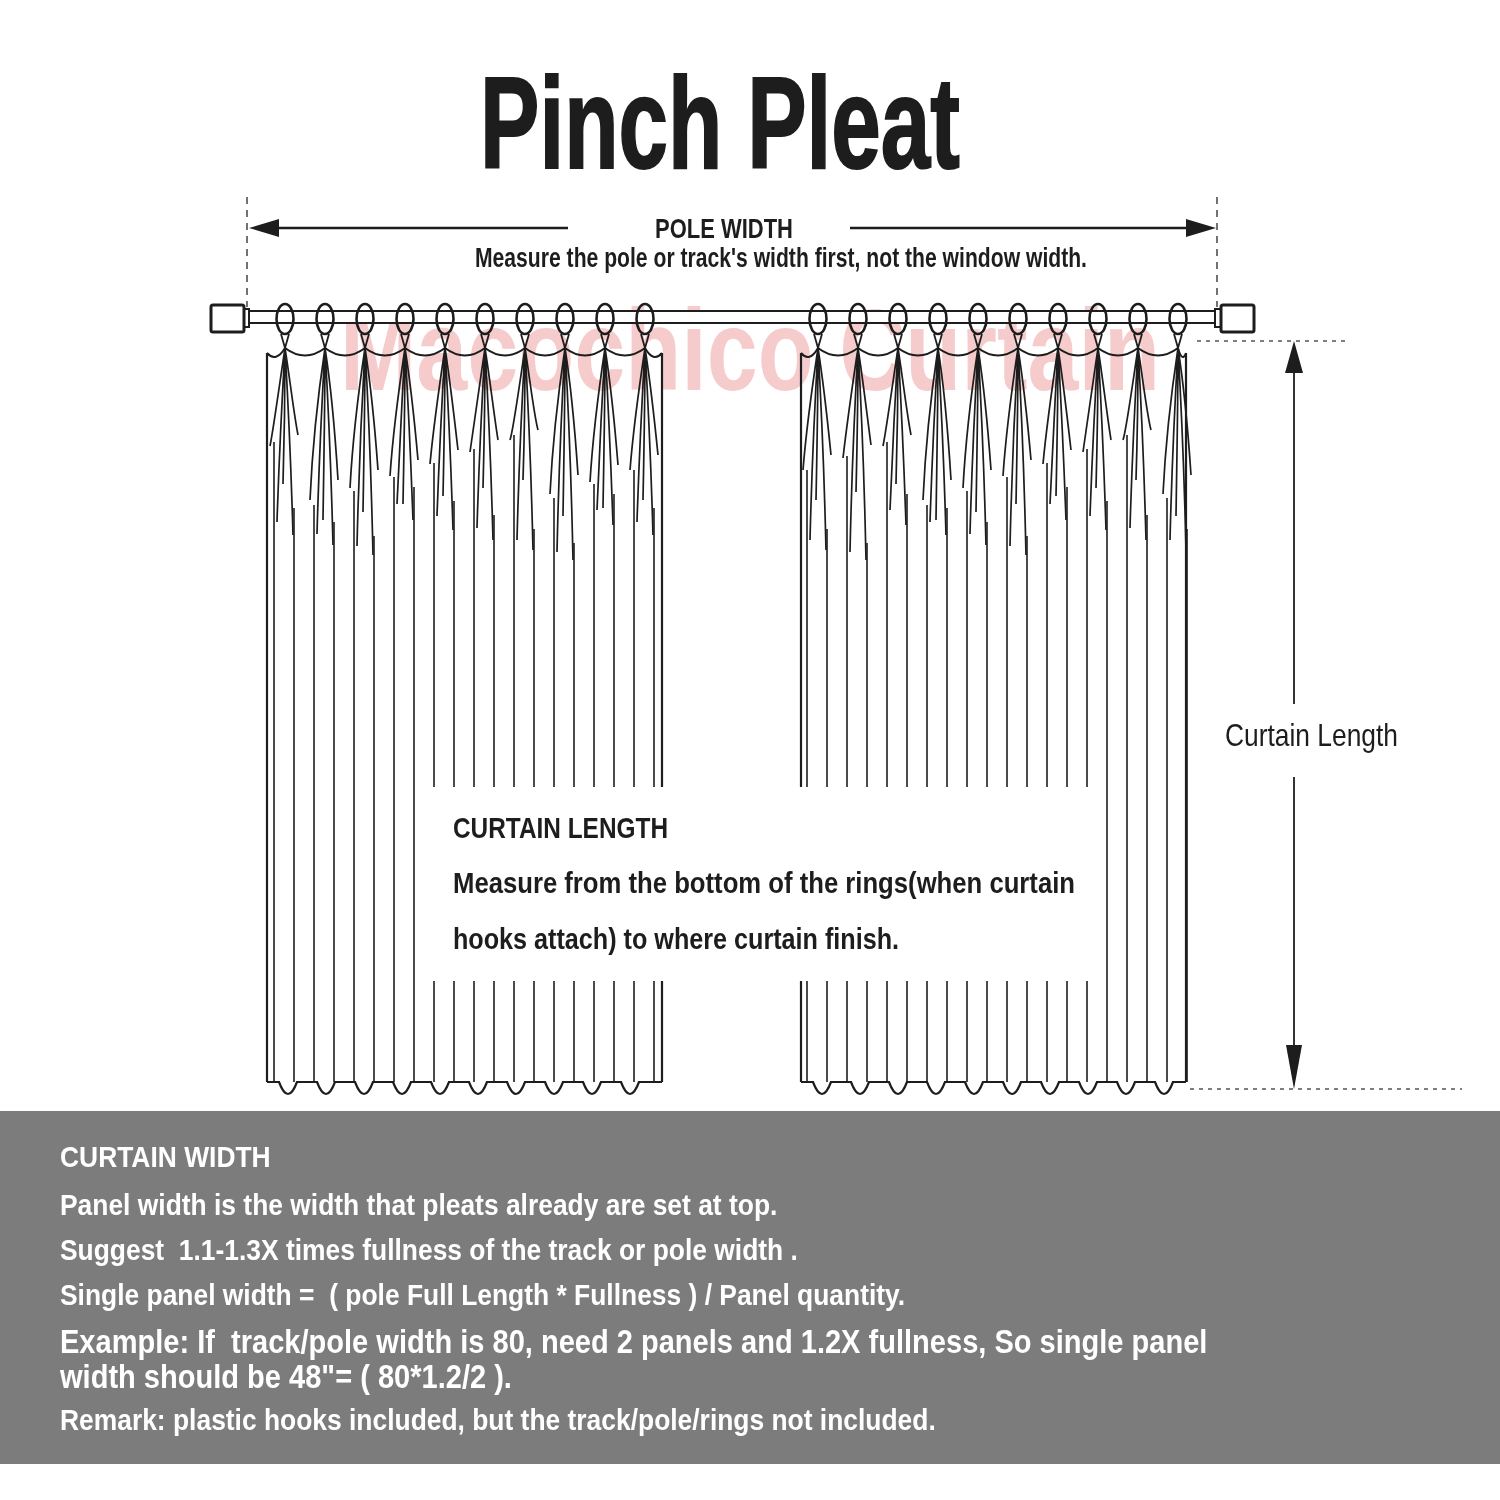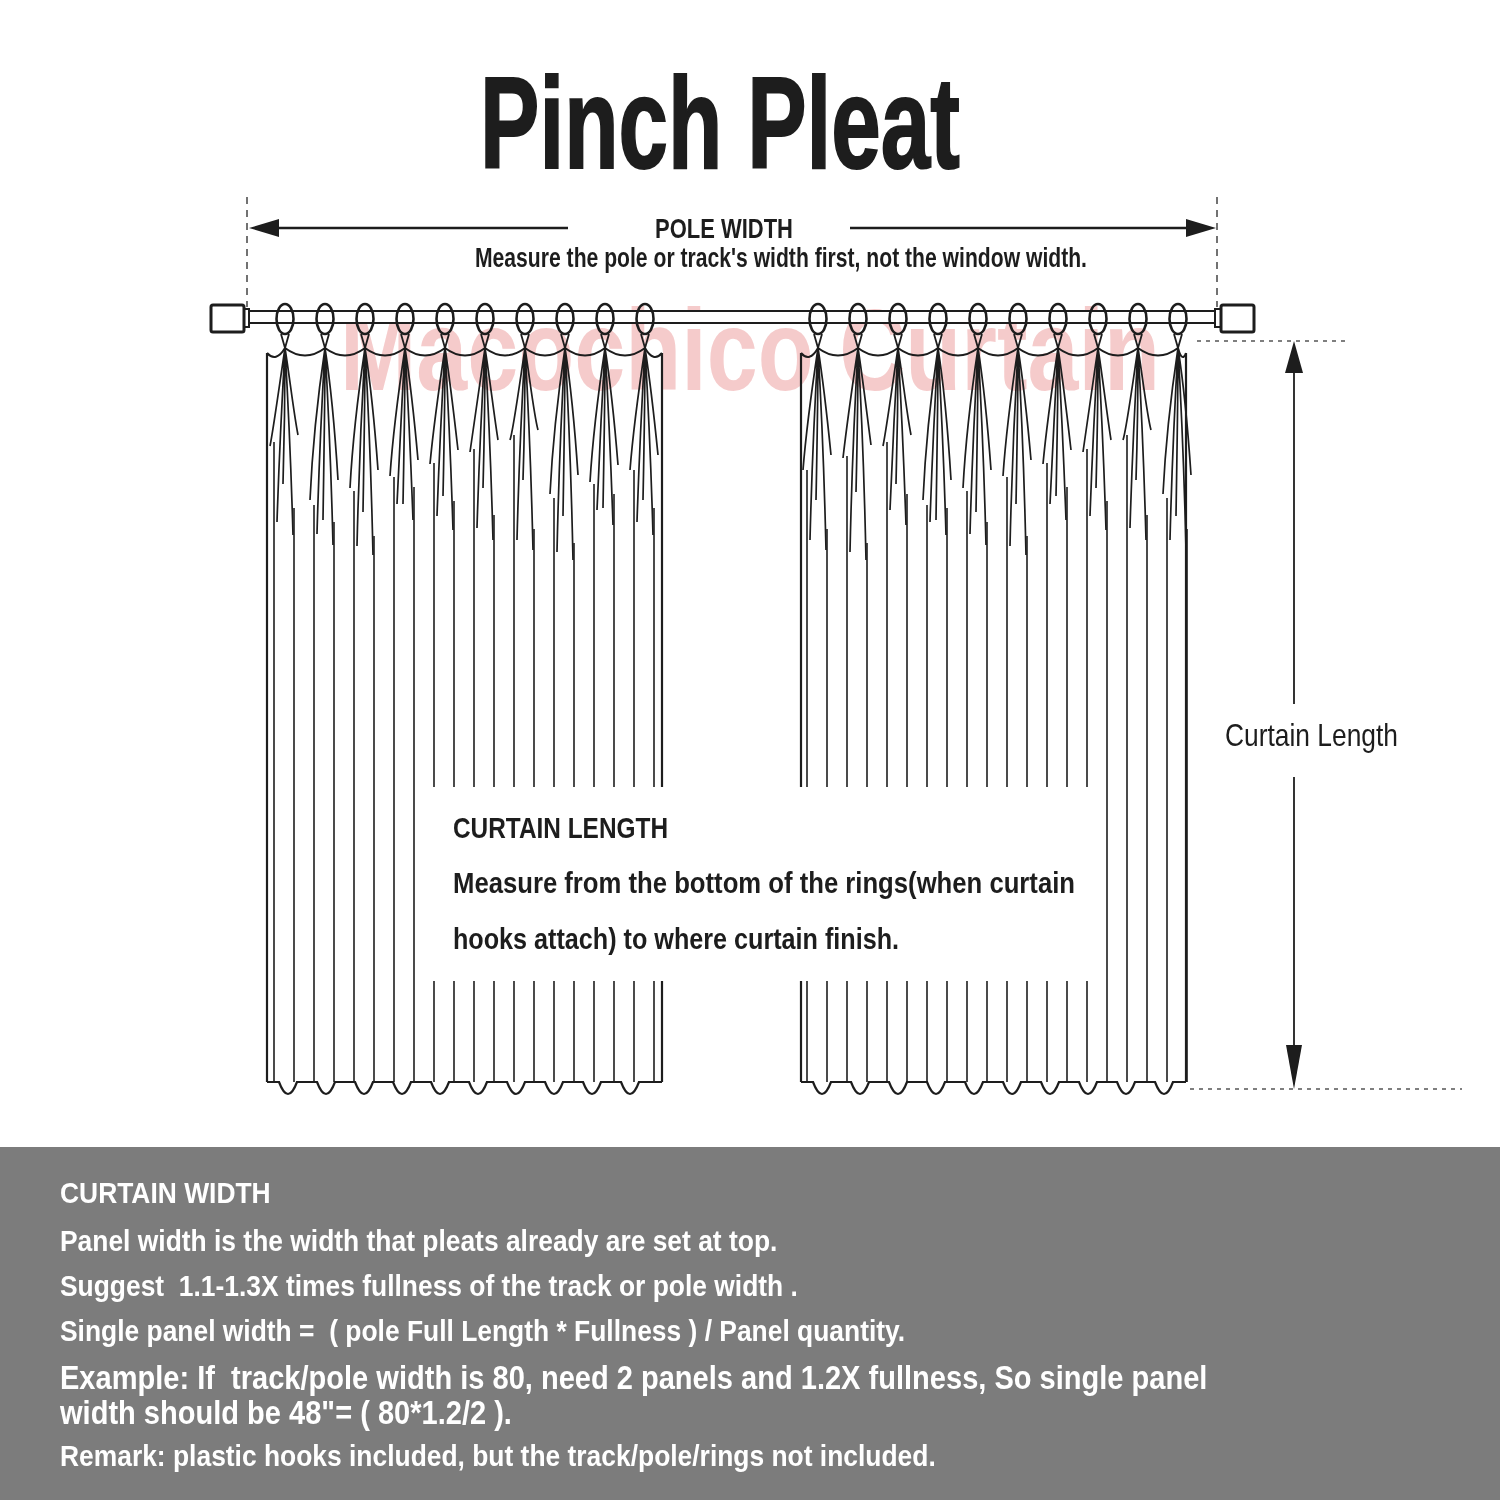--- a/index.html
+++ b/index.html
@@ -9,7 +9,7 @@
   }
   .canvas svg{position:absolute;left:0;top:0;}
   .footer{
-    position:absolute;left:0;top:1147px;width:1500px;height:353px;
+    position:absolute;left:0;top:1111px;width:1500px;height:353px;
     background:#7c7c7c;
   }
   .footer p{

